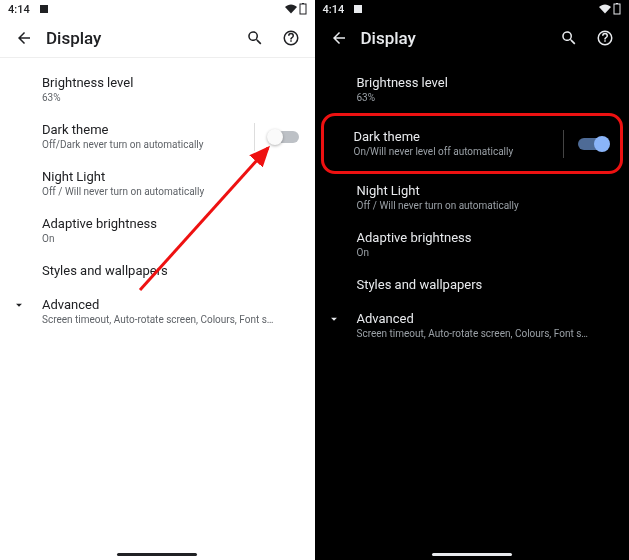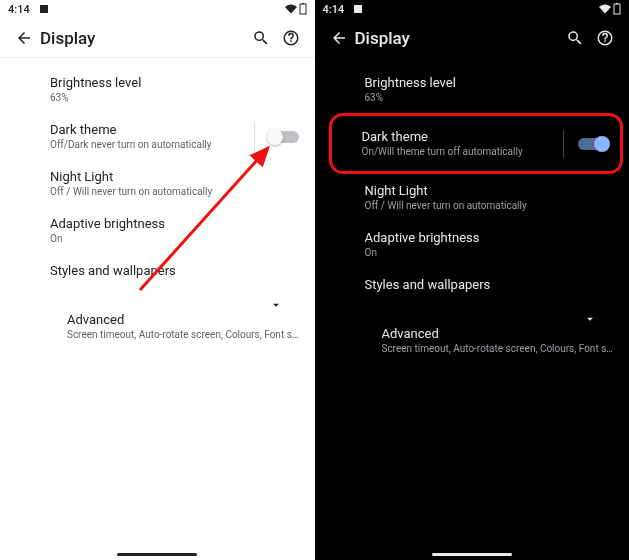--- a/index.html
+++ b/index.html
@@ -26,7 +26,7 @@
     .small-sq { width: 8px; height: 8px; background: currentColor; display: inline-block; }
 
     .app-bar {
-      height: 40px; display: flex; align-items: center; padding: 0 10px; gap: 2px;
+      height: 40px; display: flex; align-items: center; padding: 0 10px; gap: 8px;
     }
     .pane.light .app-bar { border-bottom: 1px solid #eee; }
     .app-bar .title { font-size: 17px; font-weight: 500; flex: 1; }

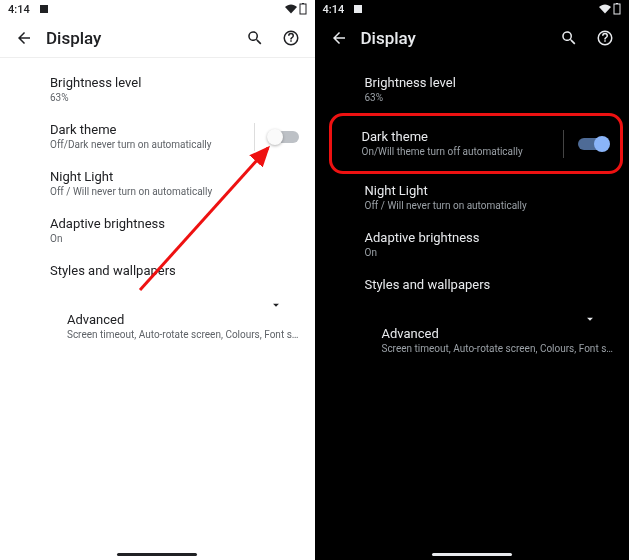--- a/index.html
+++ b/index.html
@@ -32,7 +32,7 @@
     .app-bar .title { font-size: 17px; font-weight: 500; flex: 1; }
     .icon-btn { width: 28px; height: 28px; display: flex; align-items: center; justify-content: center; cursor: pointer; }
 
-    .content { flex: 1; overflow-y: auto; padding-top: 8px; padding-left: 8px; }
+    .content { flex: 1; overflow-y: auto; padding-top: 8px; }
     .setting-row { padding: 9px 16px 9px 42px; display: flex; align-items: center; cursor: pointer; }
     .setting-text { flex: 1; }
     .setting-title { font-size: 13px; margin-bottom: 1px; }

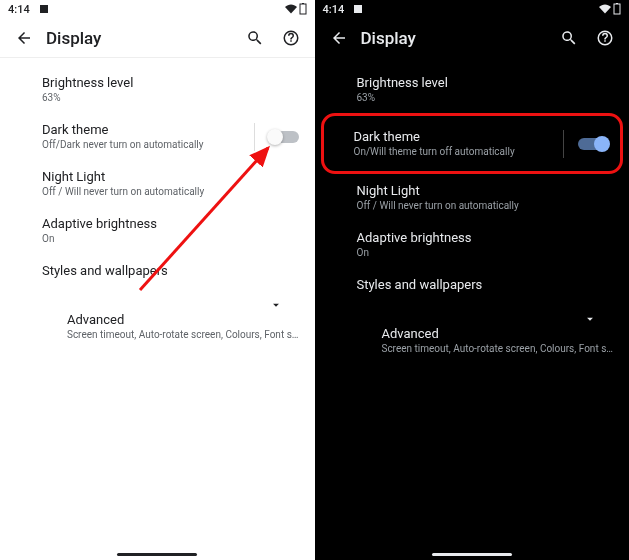--- a/index.html
+++ b/index.html
@@ -237,7 +237,7 @@
       <div class="setting-row">
         <div class="setting-text">
           <div class="setting-title">Dark theme</div>
-          <div class="setting-sub">On/Will theme turn off automatically</div>
+          <div class="setting-sub">On/Will never level off automatically</div>
         </div>
         <div class="toggle-divider"></div>
         <div class="toggle on"></div>

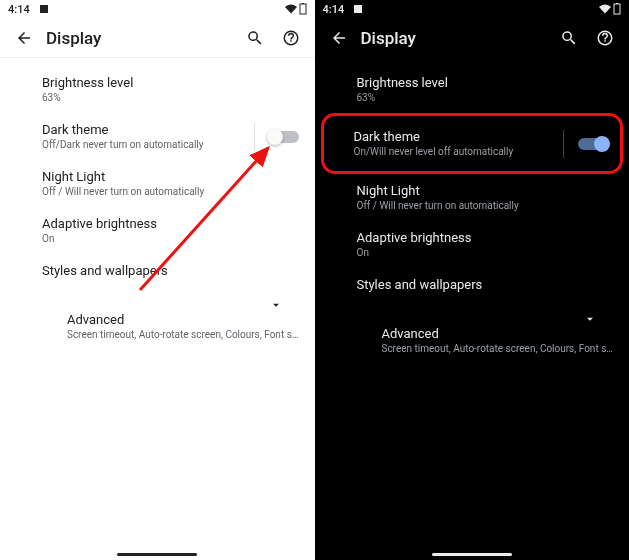--- a/index.html
+++ b/index.html
@@ -66,7 +66,7 @@
     }
     .highlight-box .setting-row { padding-left: 30px; padding-right: 4px; }
 
-    .advanced-row { display: flex; align-items: flex-end; padding: 9px 16px 9px 12px; cursor: pointer; flex-direction: column; }
+    .advanced-row { display: flex; align-items: flex-start; padding: 9px 16px 9px 12px; cursor: pointer; }
     .expand-col { width: 30px; display: flex; justify-content: flex-start; padding-top: 1px; }
 
     .arrow-overlay {

